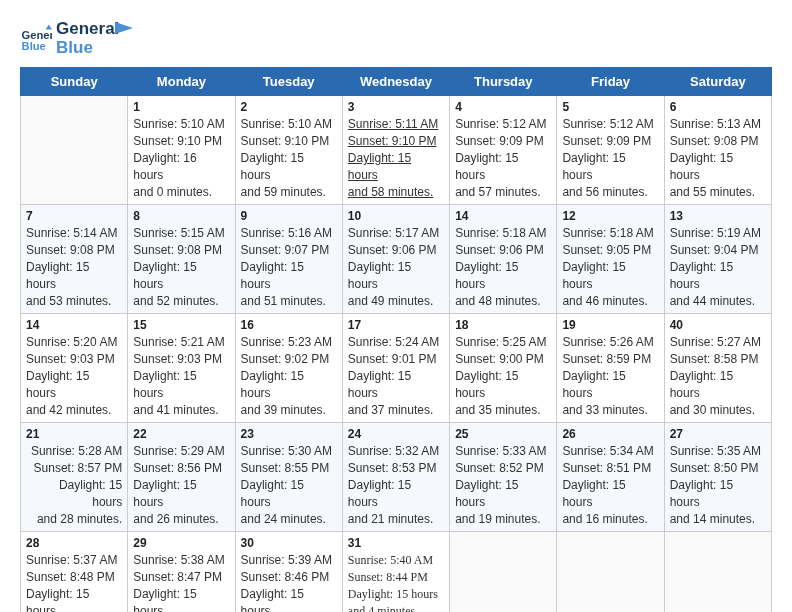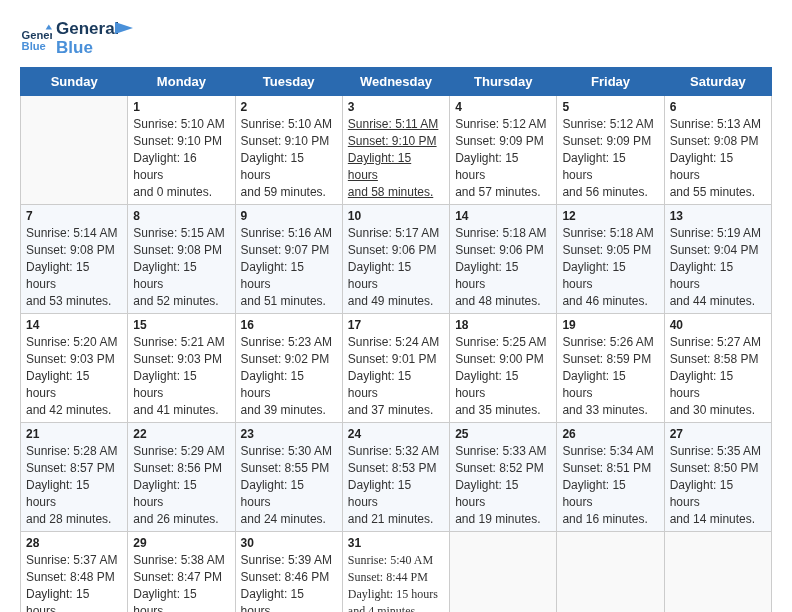--- a/index.html
+++ b/index.html
@@ -266,7 +266,7 @@
       <tr>
         <td>
           <span class="day-number">21</span>
-          <div class="day-info" style="white-space: pre-line;">Sunrise: 5:28 AM
+          <div class="day-info" style="white-space: pre-line; text-align: right;">Sunrise: 5:28 AM
 Sunset: 8:57 PM
 Daylight: 15 hours
 and 28 minutes.</div>

